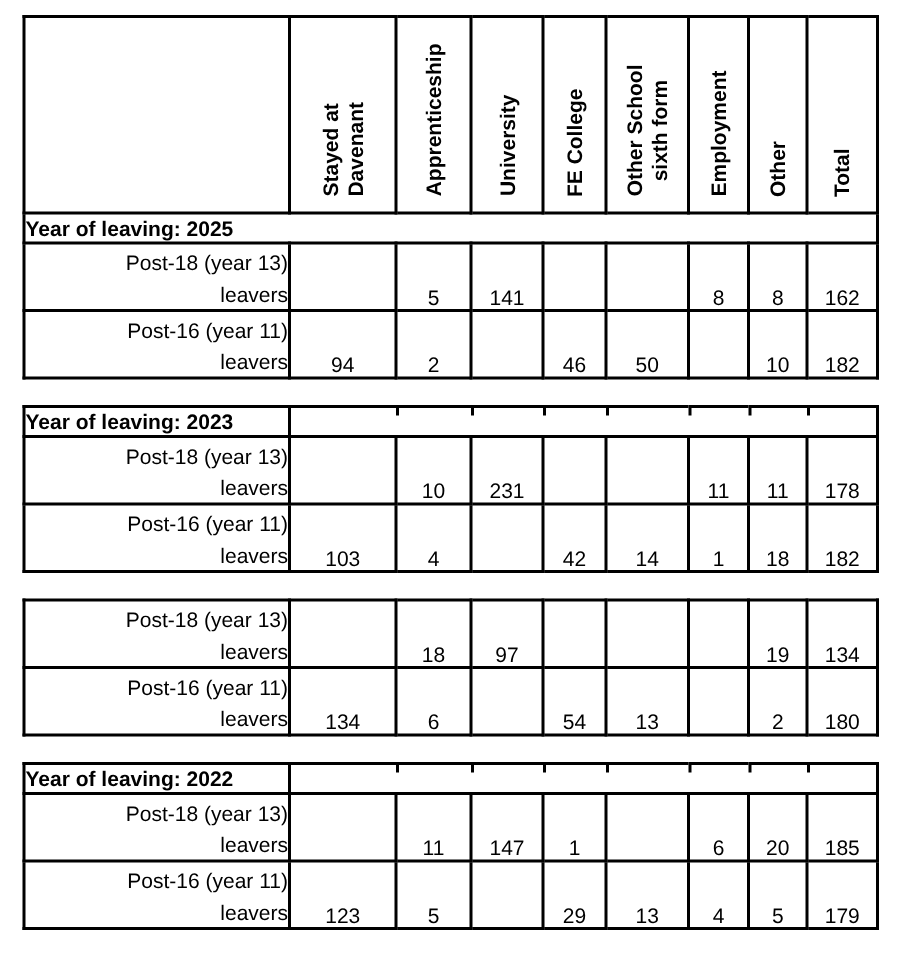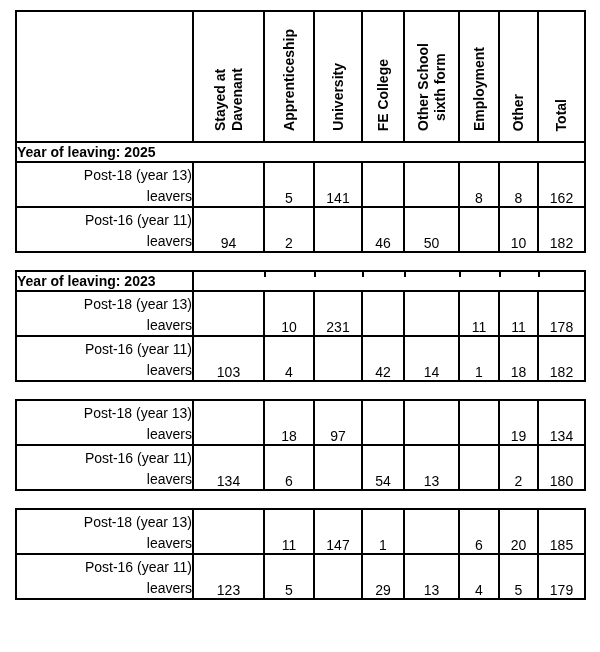--- a/index.html
+++ b/index.html
@@ -227,6 +227,10 @@
         <col style="width:47px">
     </colgroup>
     <tbody>
+        <tr>
+      <td class="year-cell">Year of leaving: 2022</td>
+      <td class="year-rest" colspan="8"></td>
+    </tr>
     <tr class="data-row">
       <td class="label-cell">Post-18 (year 13)
 leavers</td>

